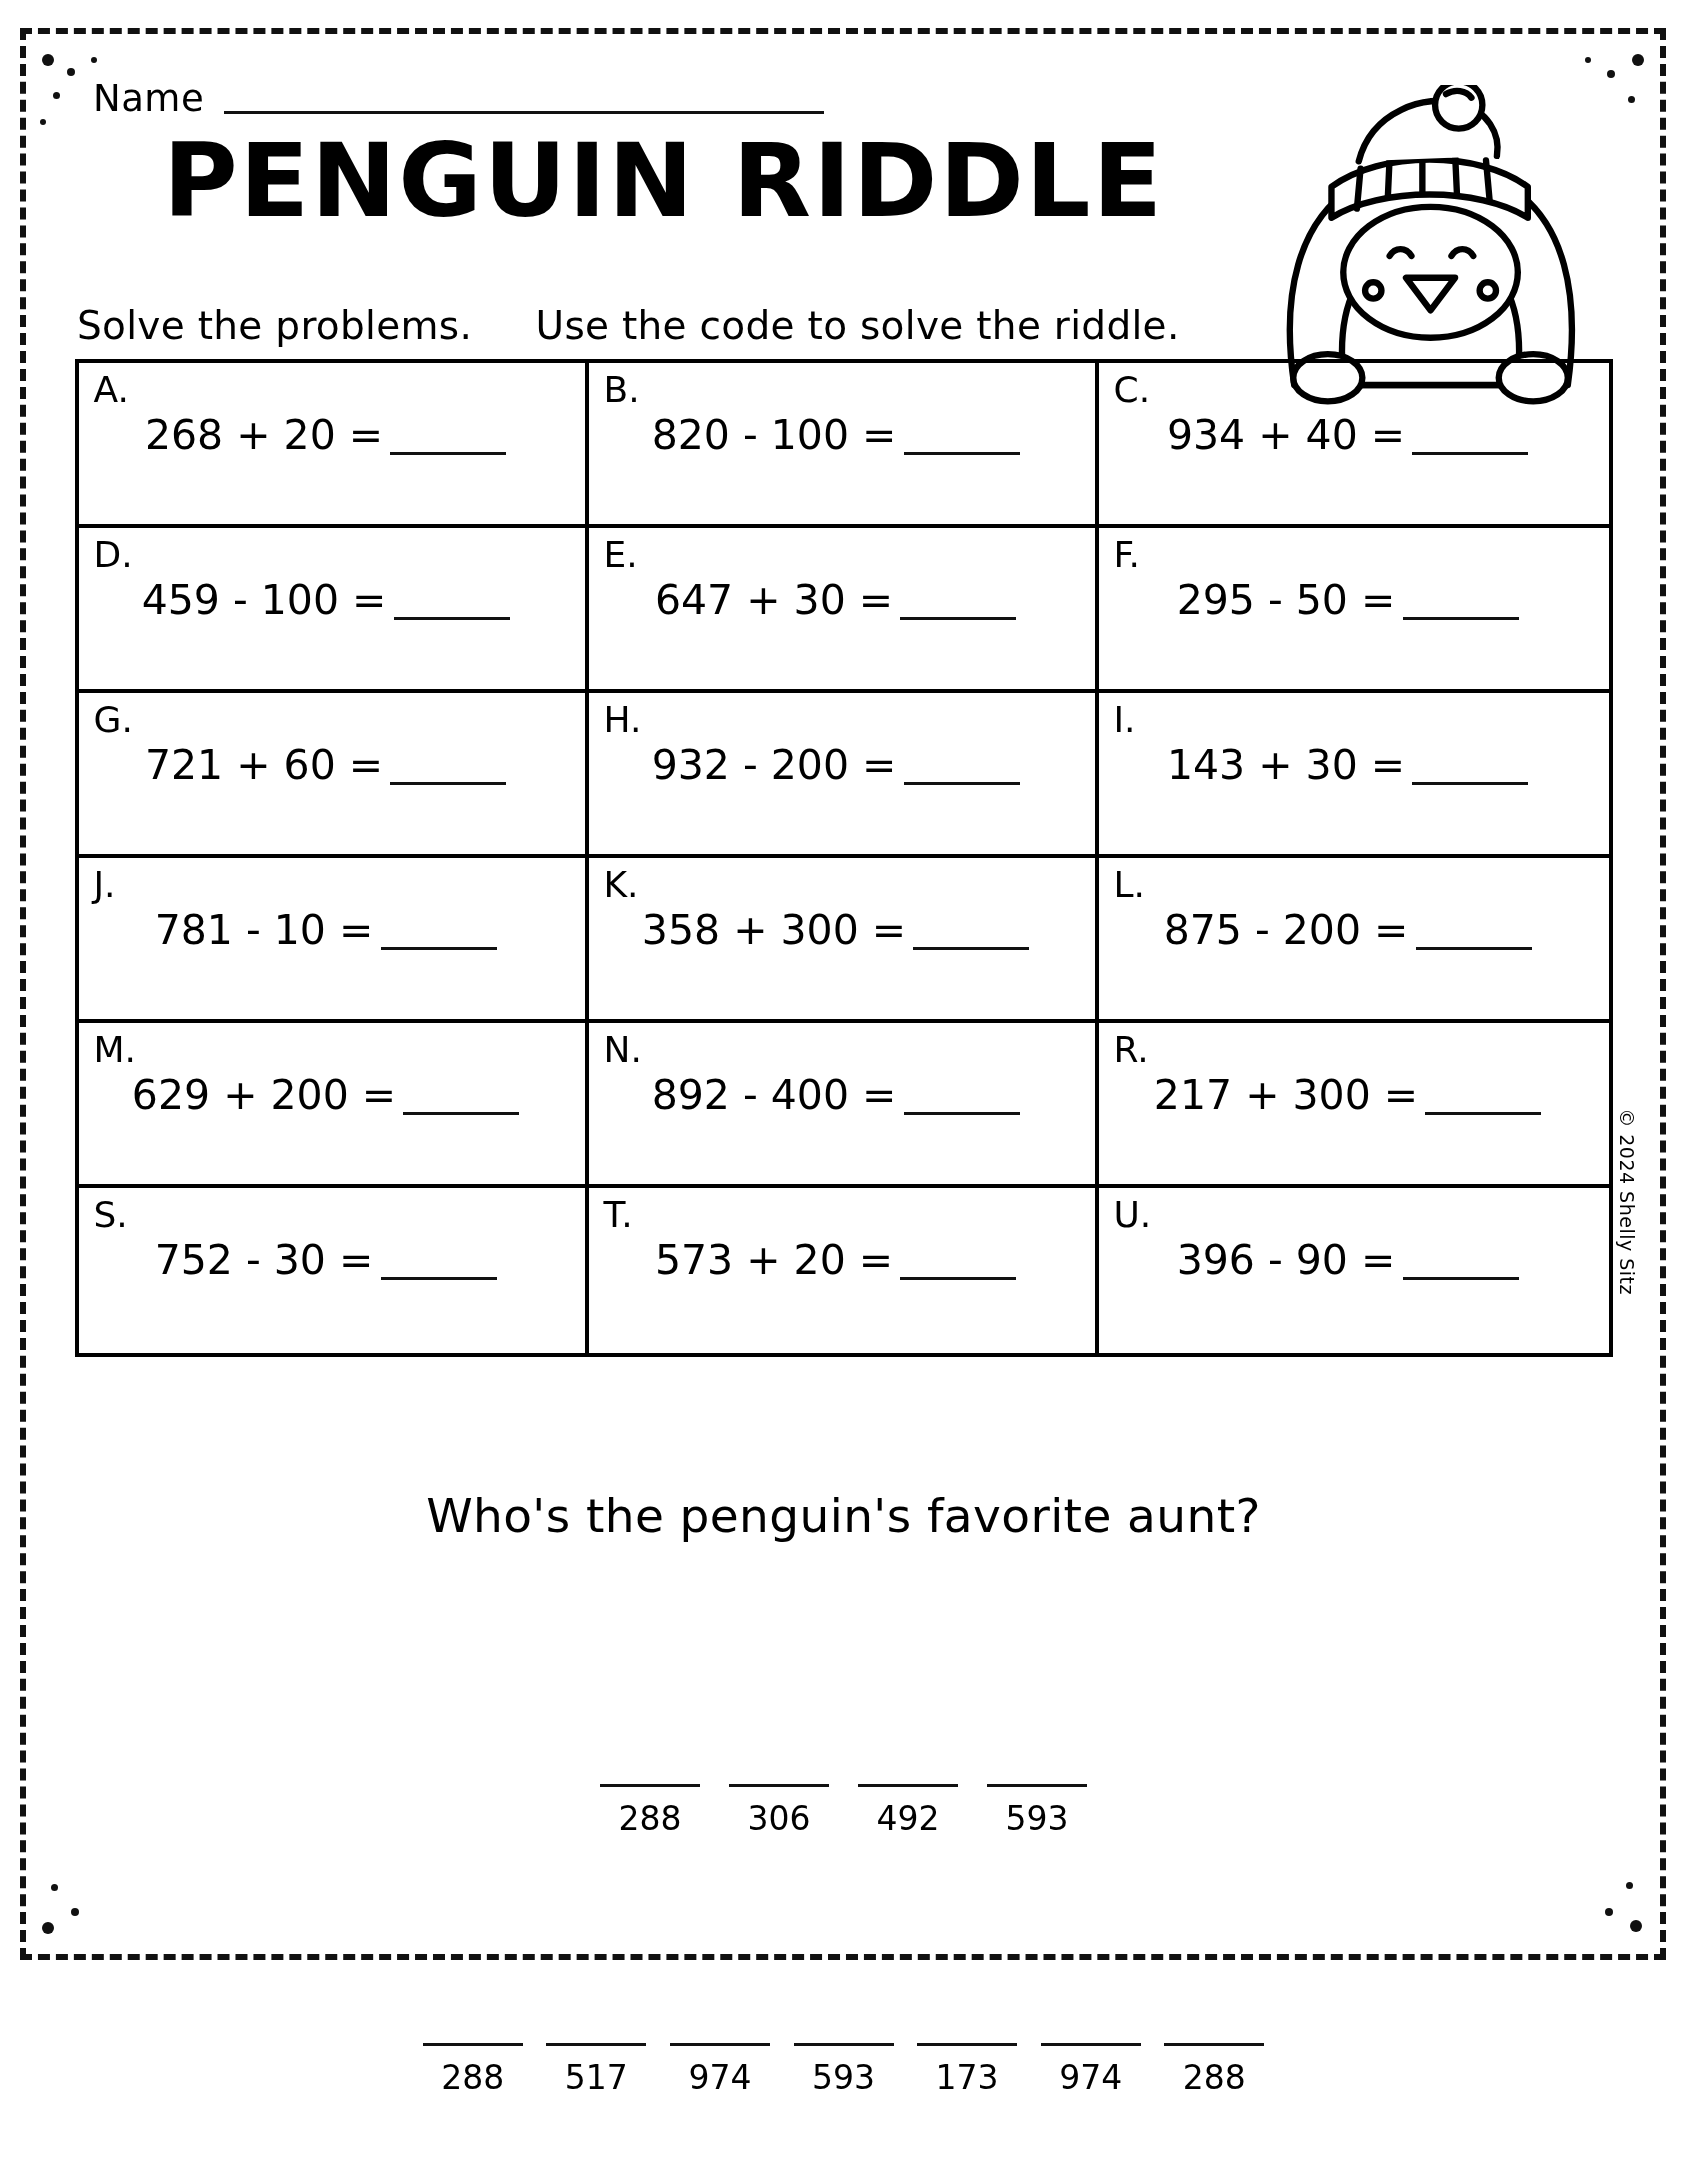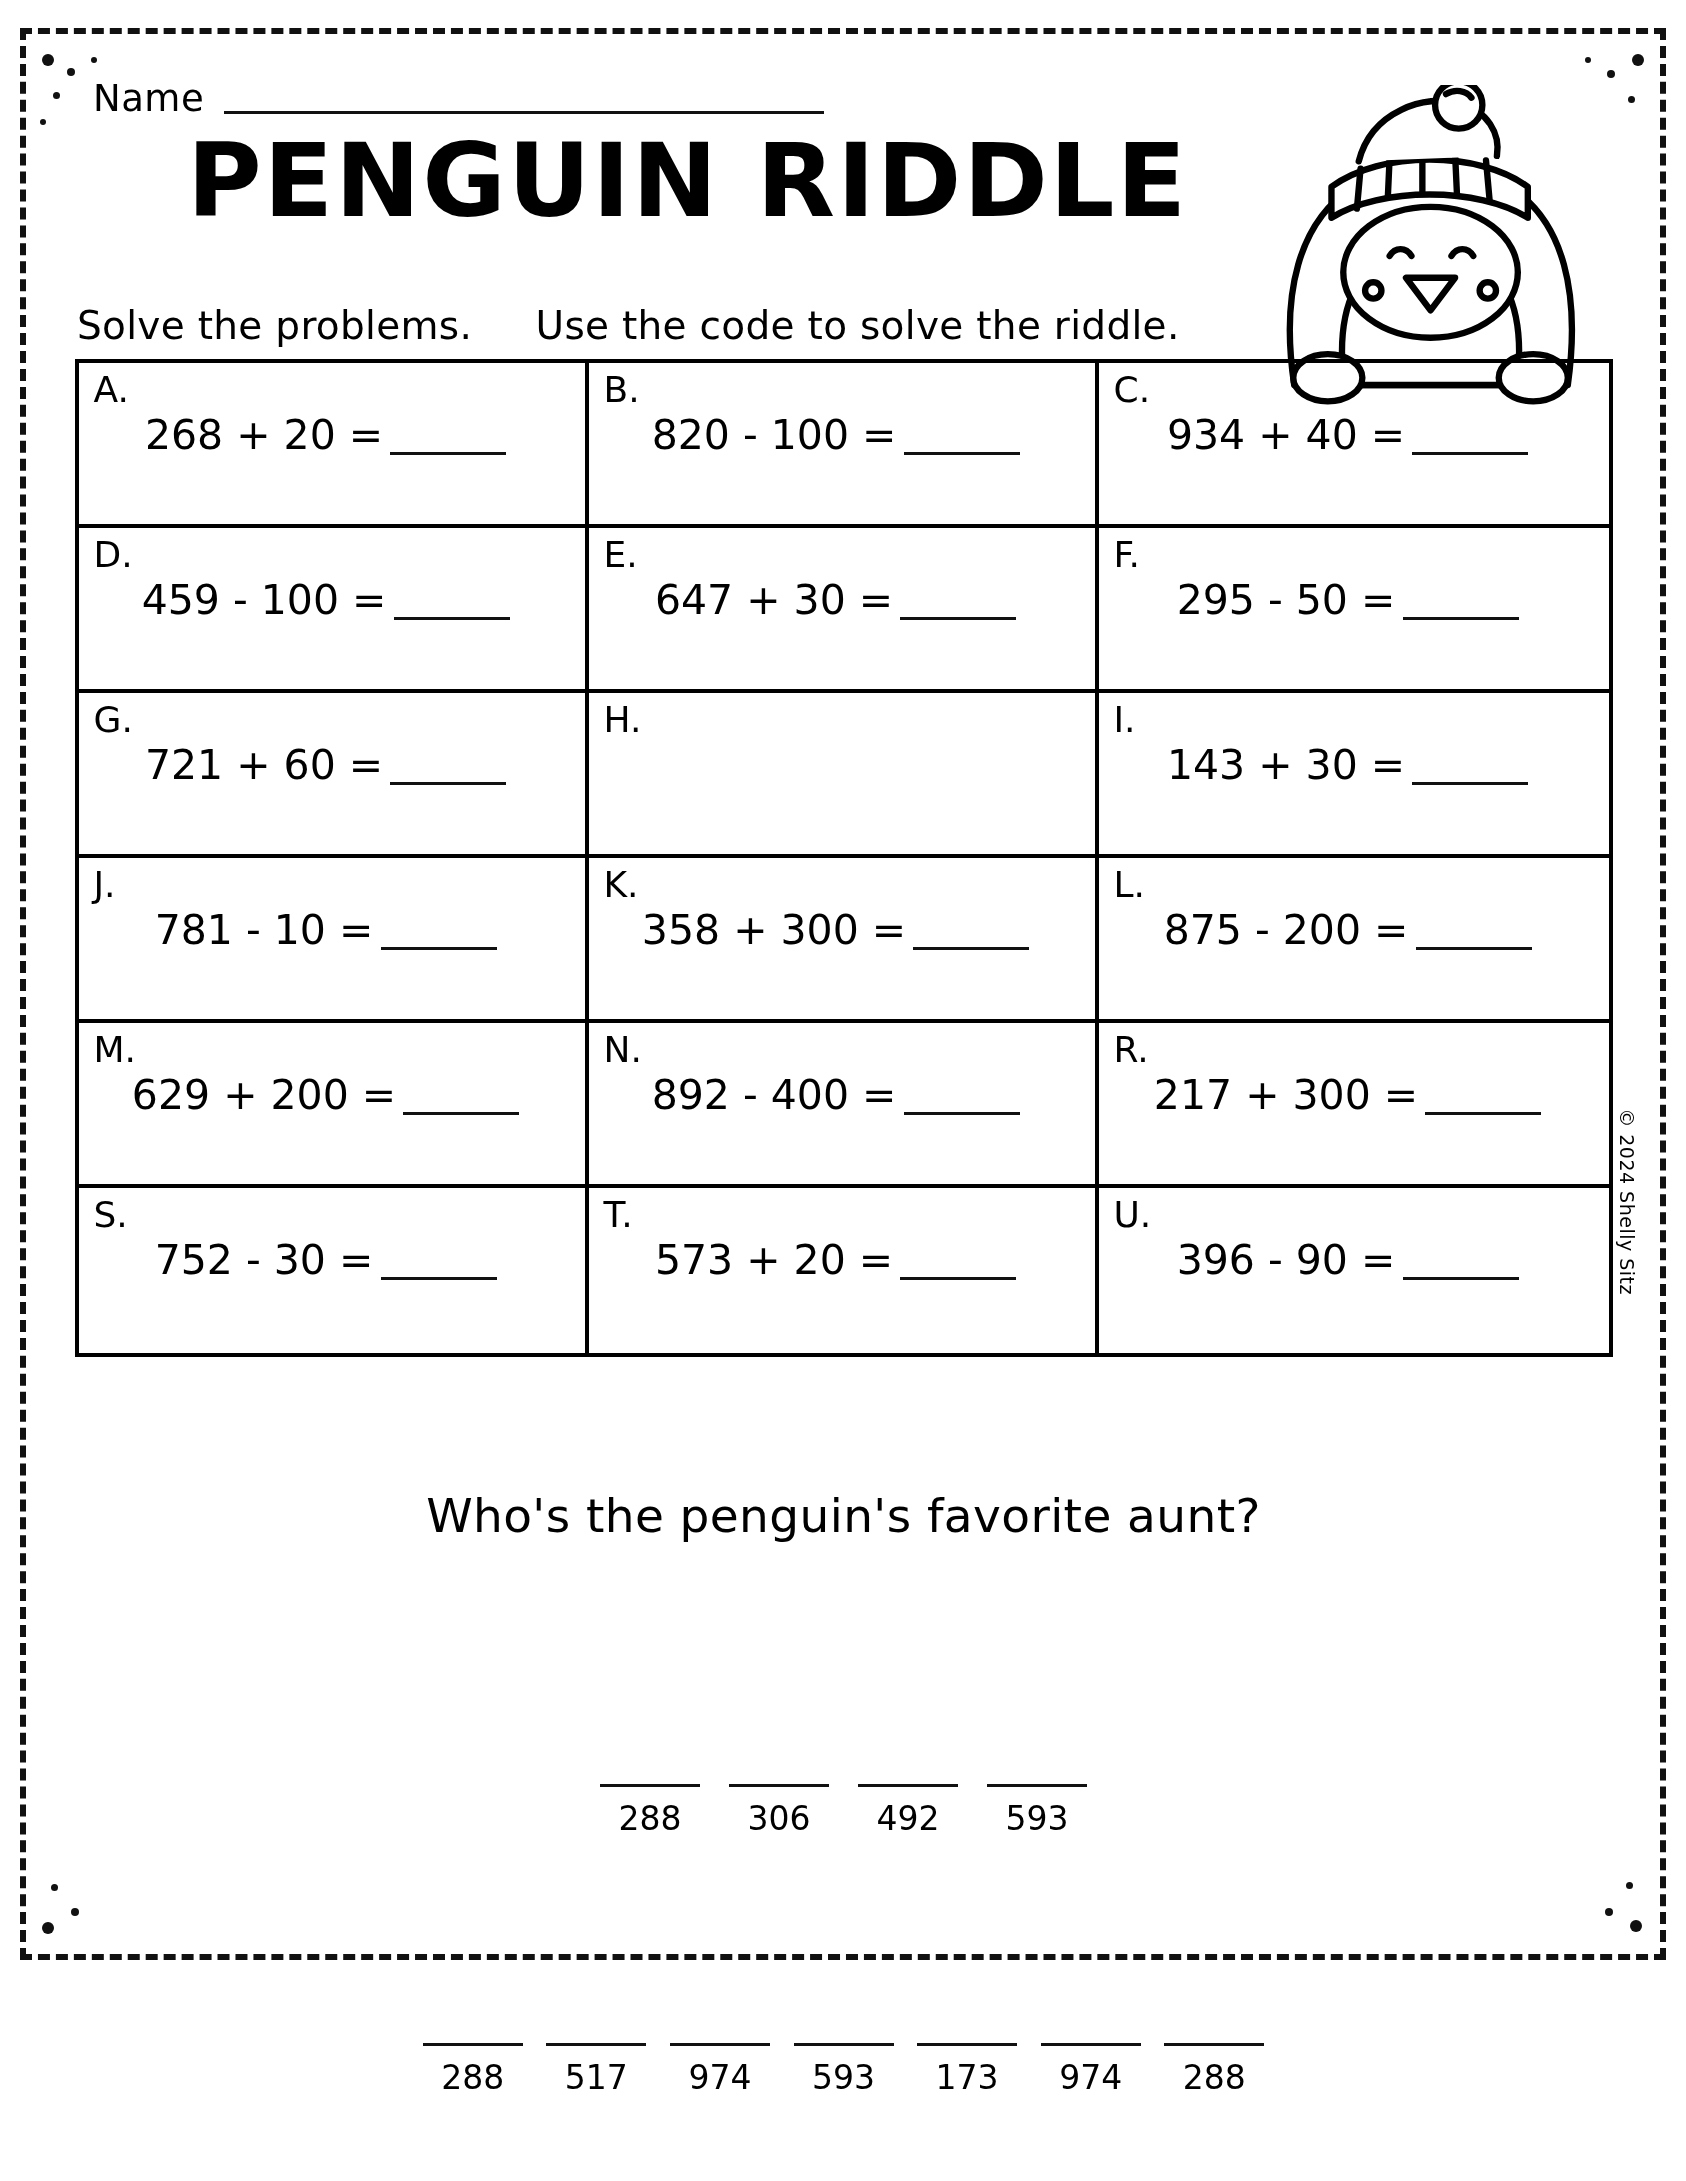--- a/index.html
+++ b/index.html
@@ -75,7 +75,7 @@
   
   .title {
     position: absolute;
-    left: 132px;
+    left: 108px;
     top: 71px;
     font-family: "DejaVu Sans", sans-serif;
     font-weight: bold;

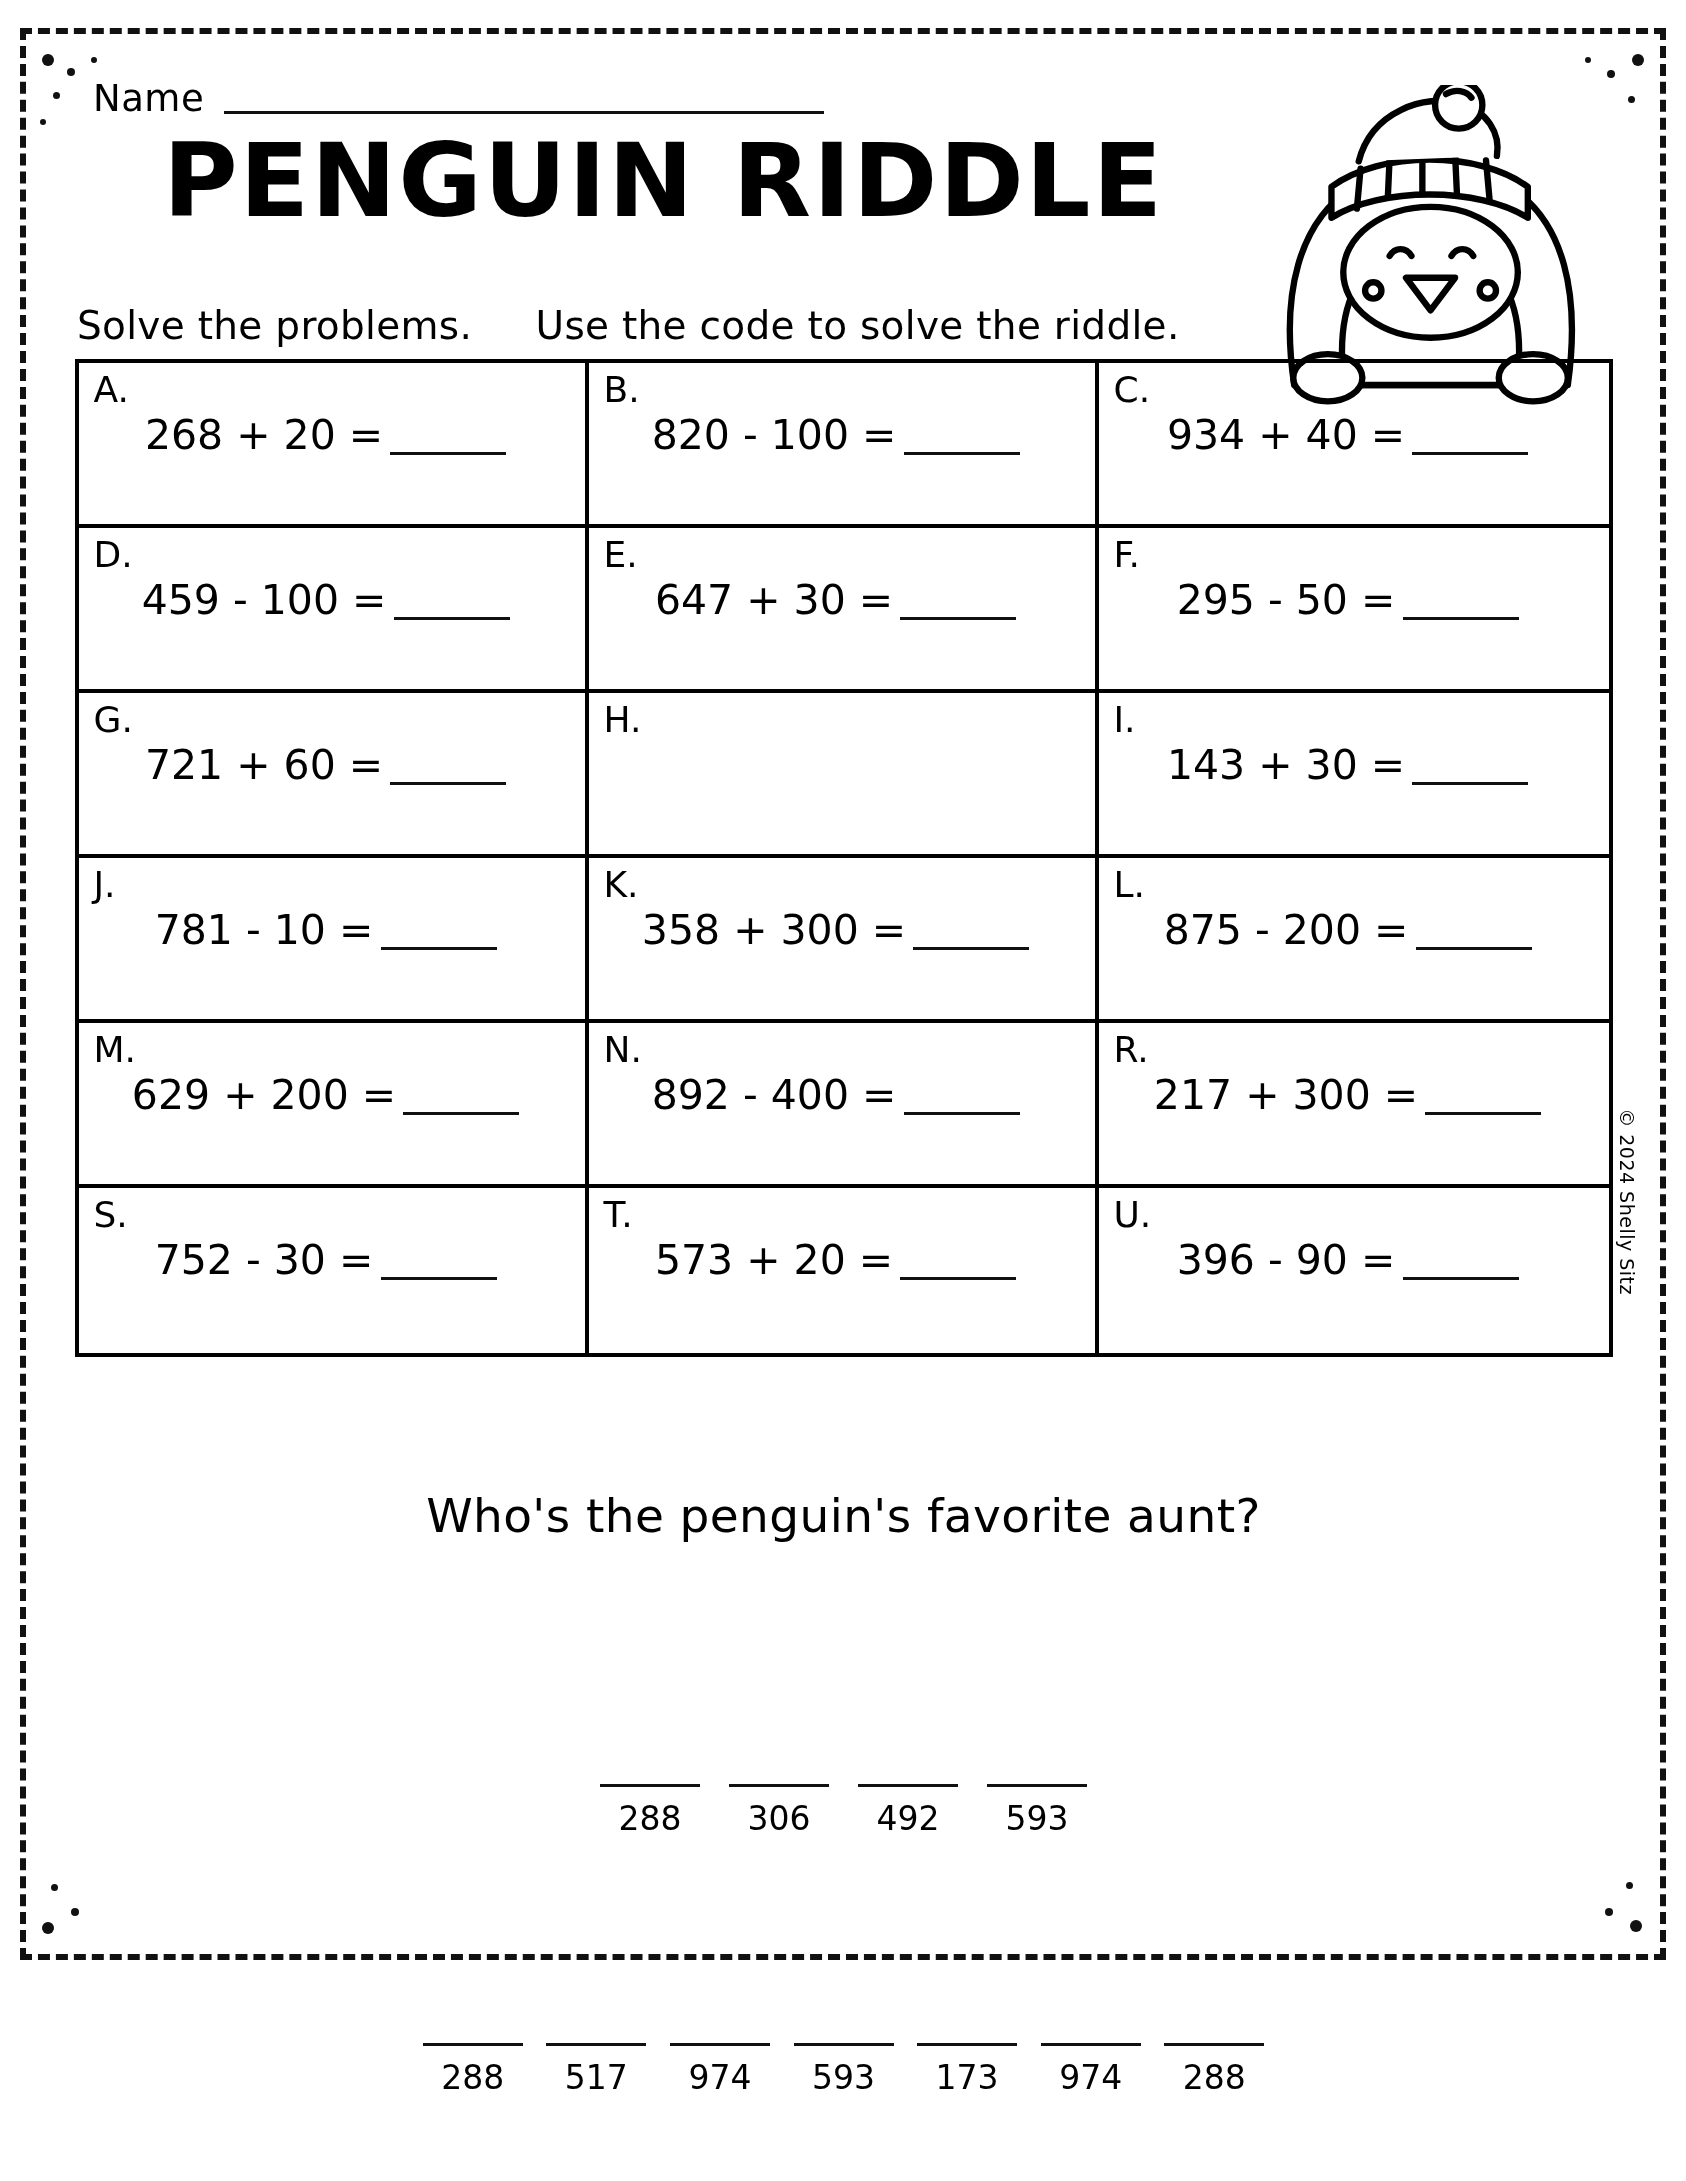--- a/index.html
+++ b/index.html
@@ -306,6 +306,7 @@
       </div>
       <div class="cell">
         <div class="cell-letter">H.</div>
+        <div class="cell-problem"><span>932 - 200 =</span><span class="ans-blank"></span></div>
       </div>
       <div class="cell col3">
         <div class="cell-letter">I.</div>

